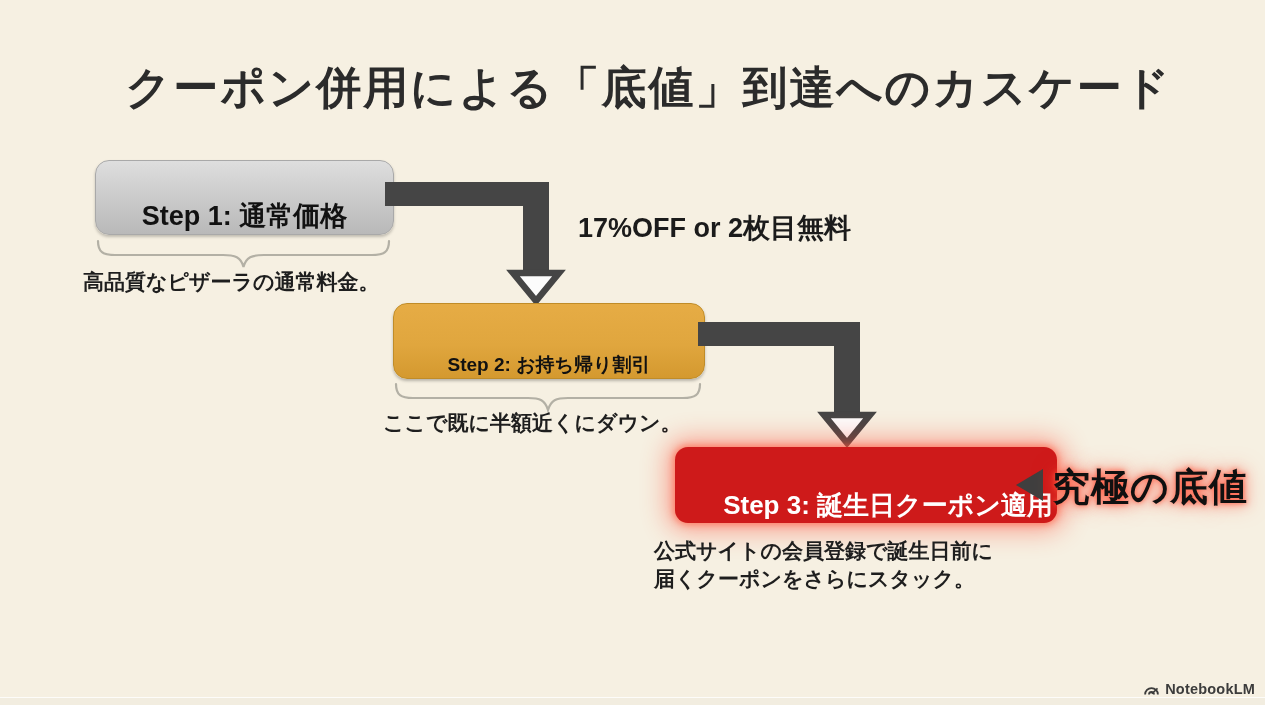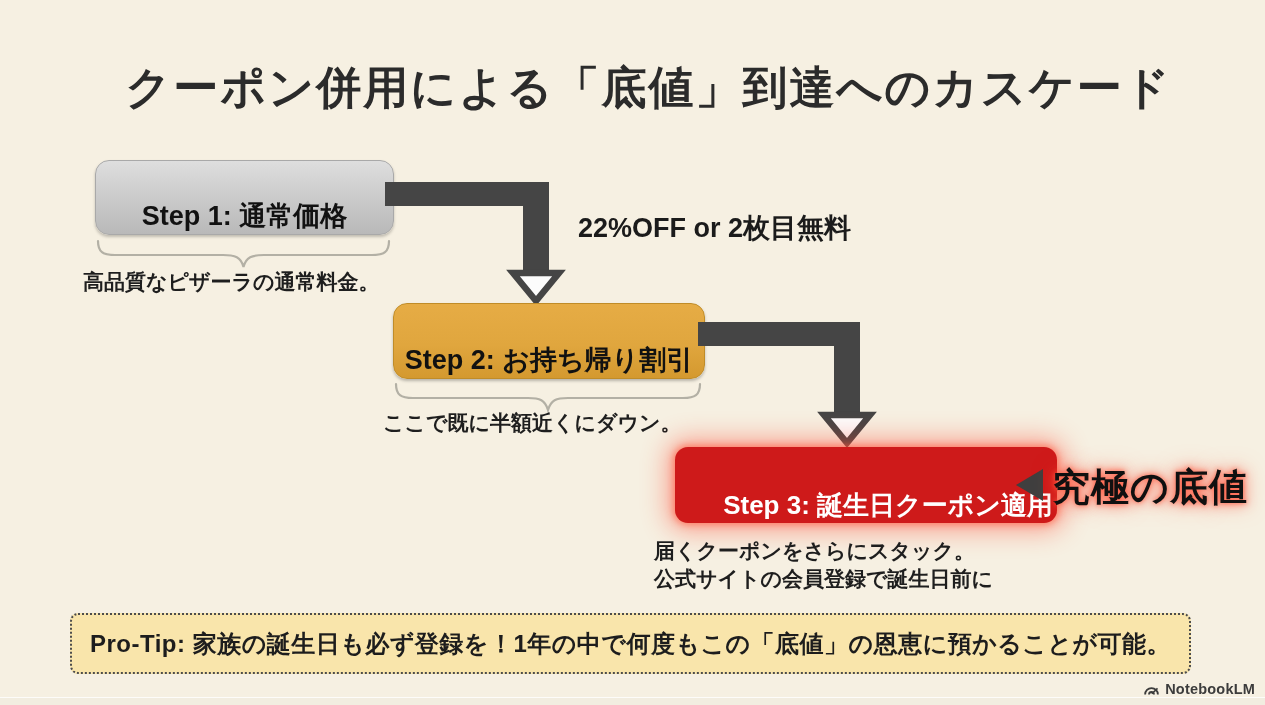--- a/index.html
+++ b/index.html
@@ -120,7 +120,7 @@
     <path class="arrow-shaft" d="M 0 2 L 164 2 L 164 90 L 138 90 L 138 26 L 0 26 Z"></path>
     <polygon class="arrow-head" points="128,93 174,93 151,121"></polygon>
   </svg>
-  <div class="arrow-label arrow-label1">22%OFF or 2枚目無料</div>
+  <div class="arrow-label arrow-label1">17%OFF or 2枚目無料</div>
 
   <div class="step-box step2">
     <span>Step 2: お持ち帰り割引</span>

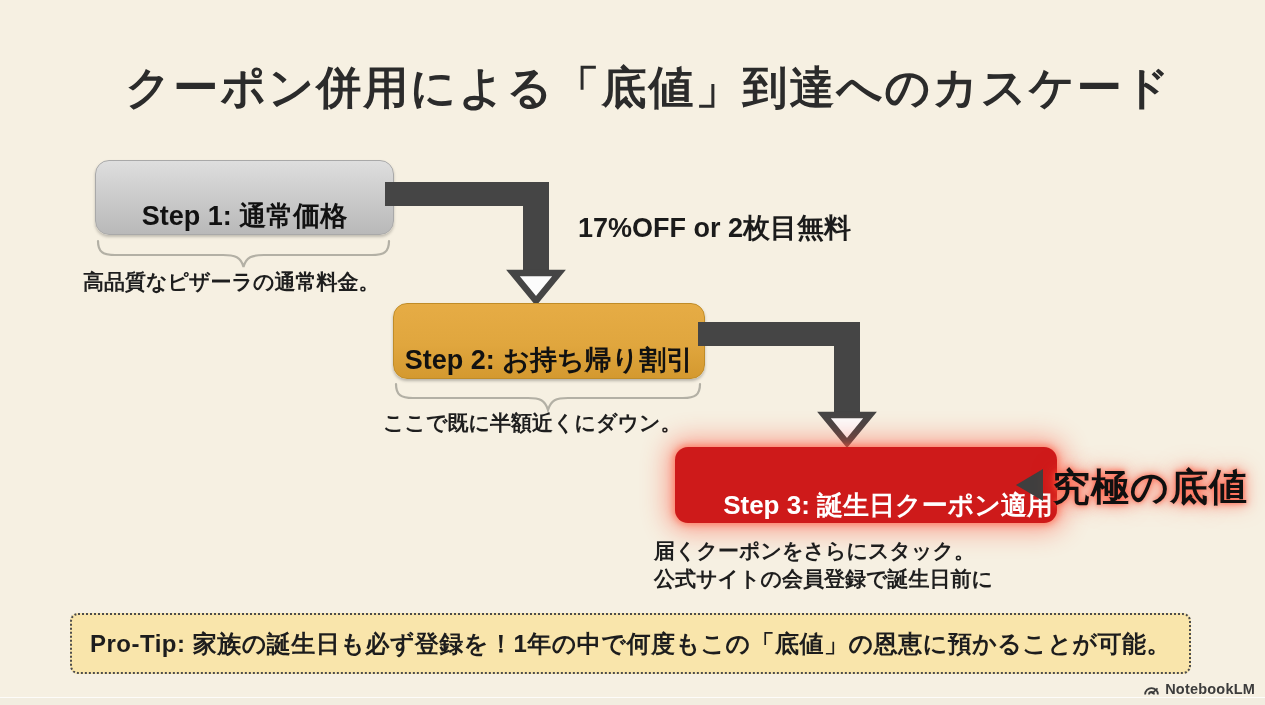--- a/index.html
+++ b/index.html
@@ -33,7 +33,7 @@
     background:linear-gradient(180deg,#e6ac45 0%,#e0a63e 55%,#d4992f 100%);
     border:1px solid #c08c28;
     box-shadow:0 2px 3px rgba(0,0,0,.25);
-    font-size:27px;color:#111;
+    font-size:19px;color:#111;
   }
   .step3{
     left:675px;top:447px;width:338px;height:76px;

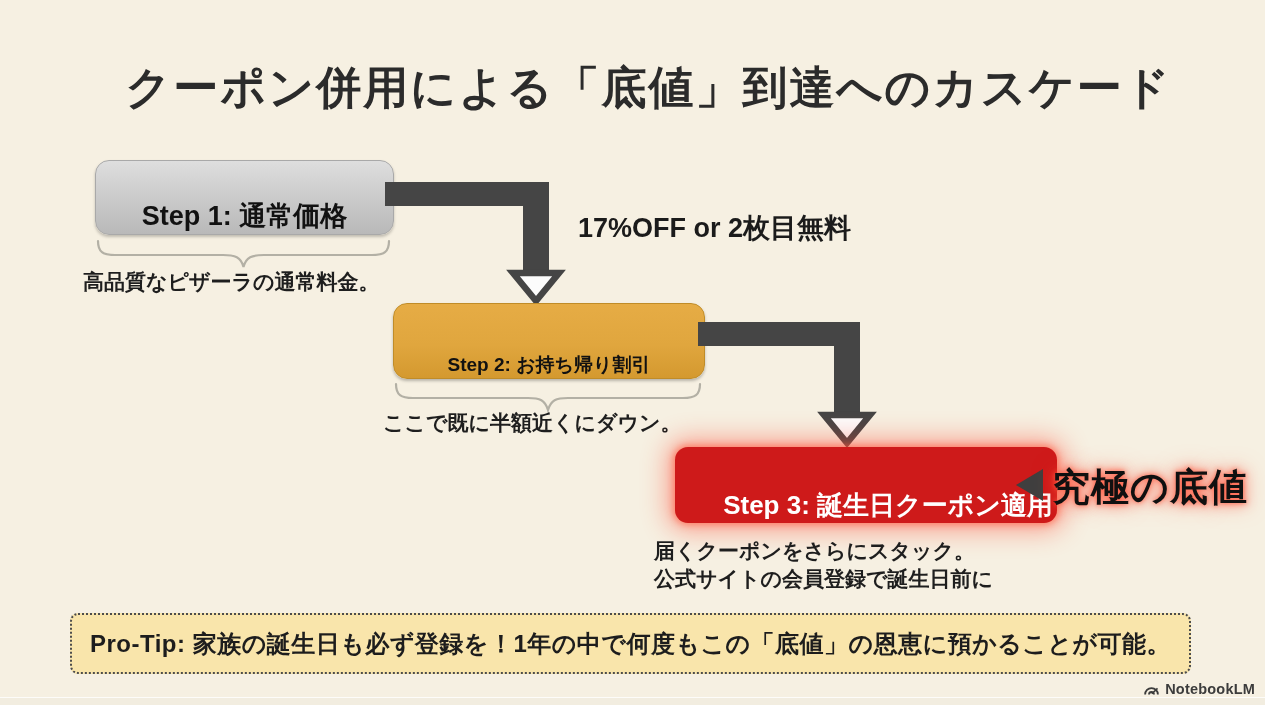--- a/index.html
+++ b/index.html
@@ -141,8 +141,8 @@
   <div class="callout-triangle"></div>
   <div class="callout-text">究極の底値</div>
   <div class="caption caption3">
+    <div>公式サイトの会員登録で誕生日前に</div>
     <div>届くクーポンをさらにスタック。</div>
-    <div>公式サイトの会員登録で誕生日前に</div>
   </div>
 
   <div class="protip">

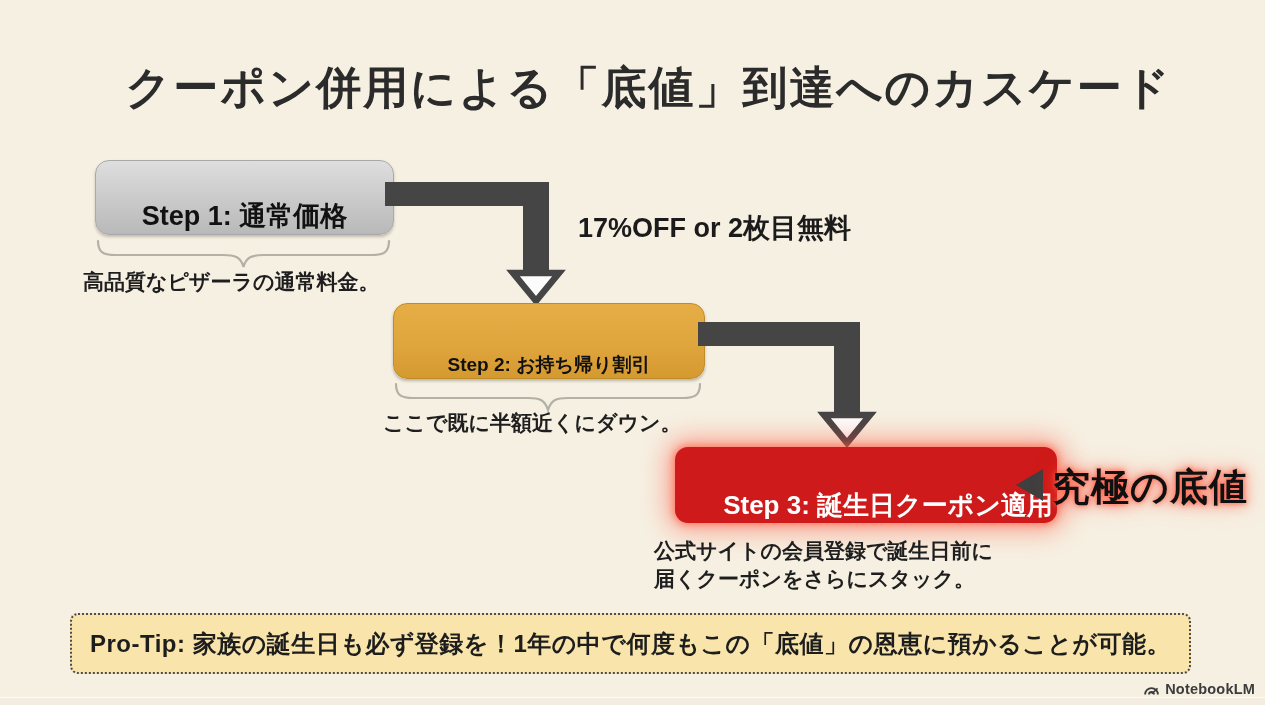--- a/index.html
+++ b/index.html
@@ -145,9 +145,6 @@
     <div>届くクーポンをさらにスタック。</div>
   </div>
 
-  <div class="protip">
-    <span class="protip-text">Pro-Tip: 家族の誕生日も必ず登録を！1年の中で何度もこの「底値」の恩恵に預かることが可能。</span>
-  </div>
 
   <div class="footer-brand">
     <svg width="17" height="17" viewBox="0 0 24 24">

